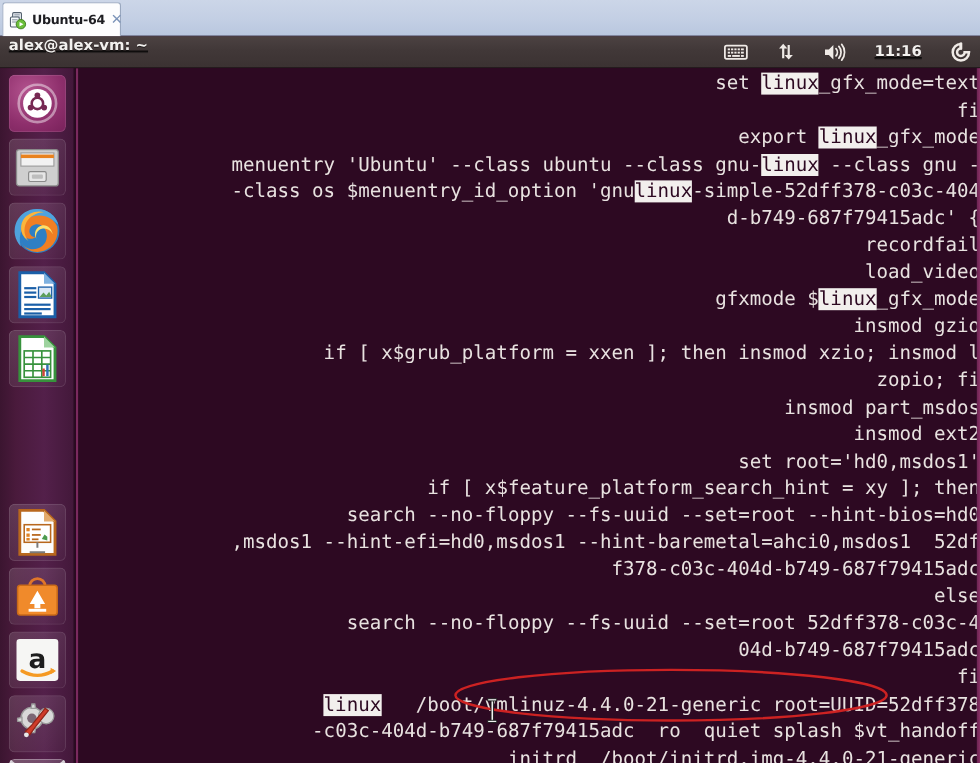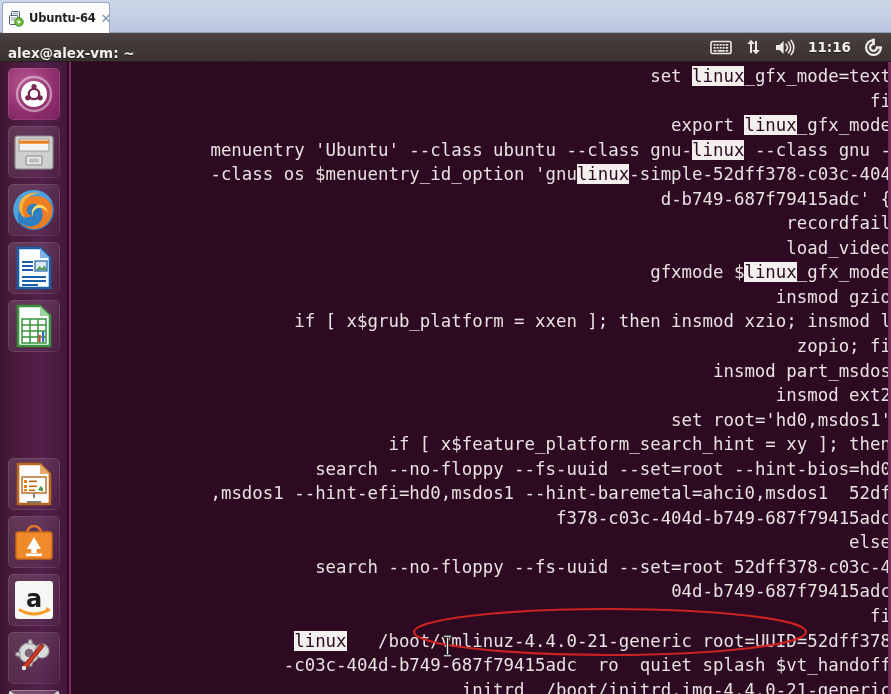--- a/index.html
+++ b/index.html
@@ -31,7 +31,7 @@
   #panel{
     position:absolute; left:0; top:33px; width:891px; height:29px;
     background:linear-gradient(to bottom,#4c4242 0%,#413838 45%,#3b3232 100%);
-    border-bottom:1px solid #241d1d; display:flex; align-items:flex-end;
+    border-bottom:1px solid #241d1d; display:flex; align-items:flex-start;text-decoration:underline;
   }
   #panel-title{
     font-family:"DejaVu Sans", sans-serif; font-size:13.5px; font-weight:bold;

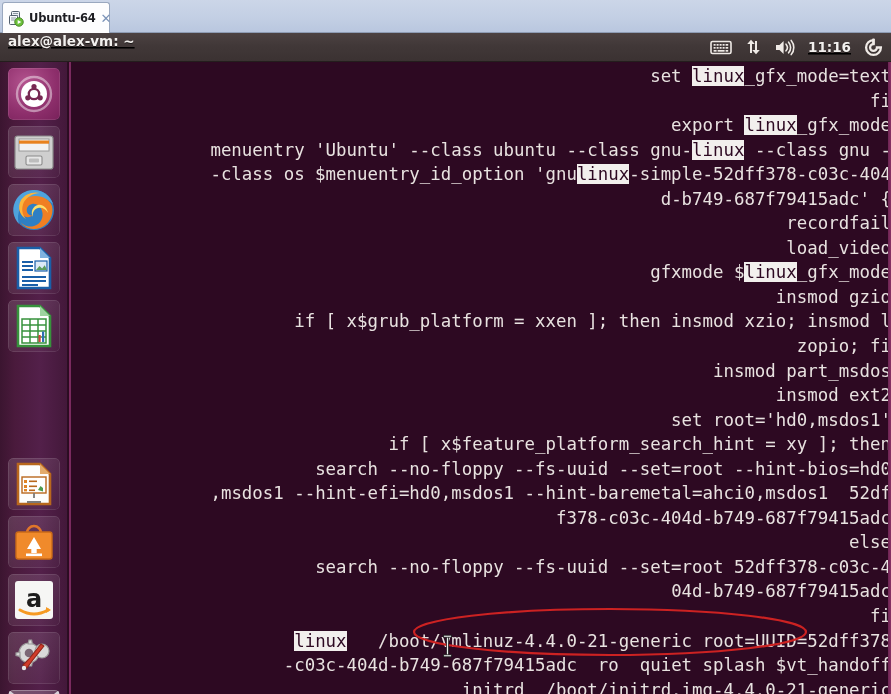--- a/index.html
+++ b/index.html
@@ -39,7 +39,7 @@
     white-space:nowrap;
   }
   #panel-right{
-    margin-left:auto; display:flex; align-items:center; gap:13px;
+    margin-left:auto; display:flex; align-items:center; gap:26px;
     padding-right:8px; height:100%;
   }
   .ind{ display:flex; align-items:center; height:100%; }

